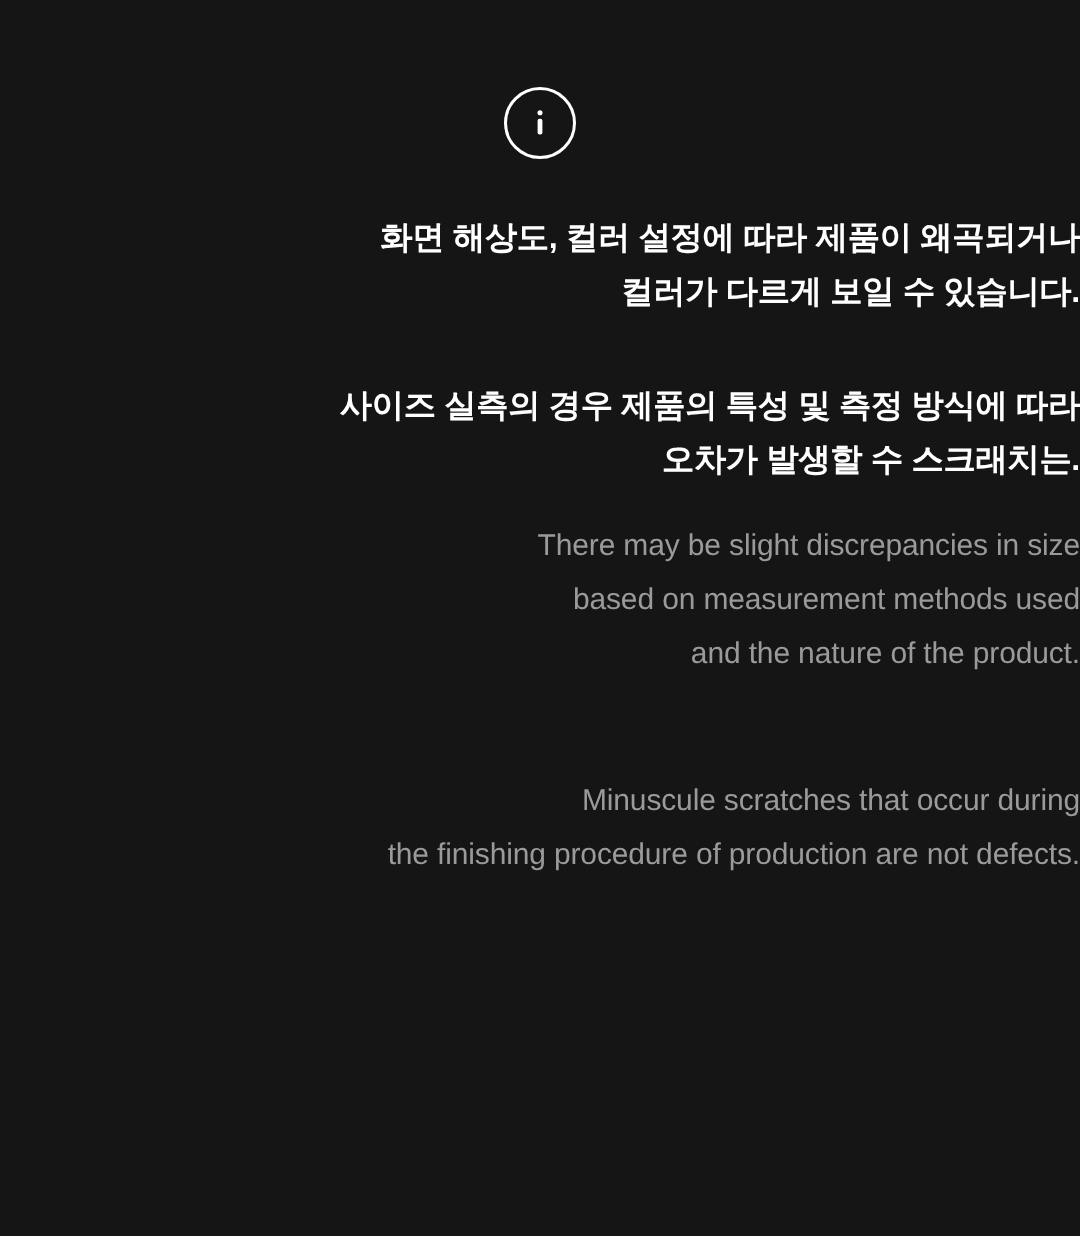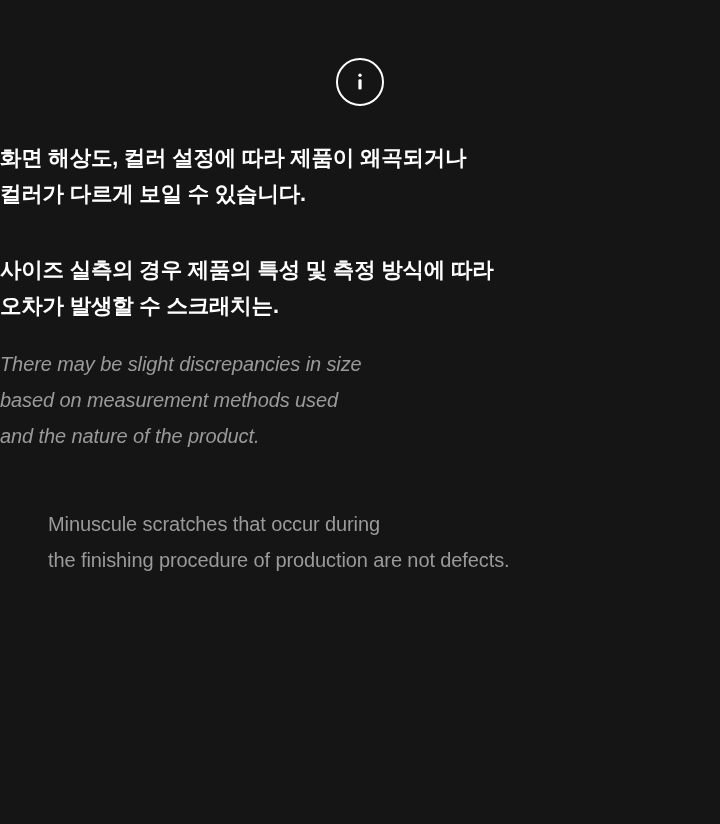--- a/index.html
+++ b/index.html
@@ -38,7 +38,7 @@
   }
   .notice-block {
     width: 100%;
-    text-align: left;
+    text-align: right;
   }
   .notice-block + .notice-block {
     margin-top: 40px;

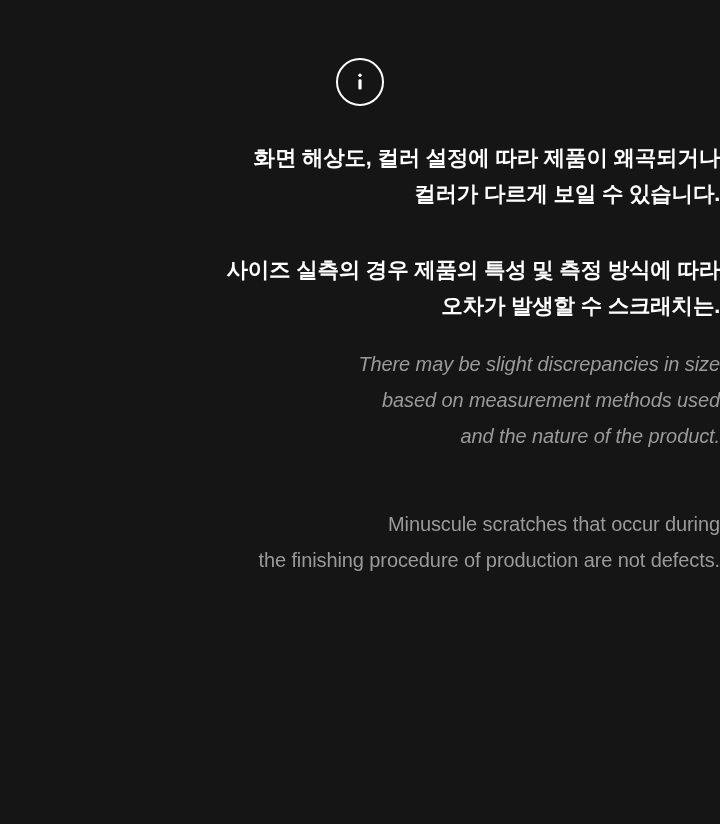--- a/index.html
+++ b/index.html
@@ -61,7 +61,7 @@
     margin: 12px 0 0 0;
     white-space: pre-line;
   }
-  .block-2 .en { margin-top: 22px; font-style: italic; }
+  .block-2 .en { margin-top: 22px; }
   .block-3 .en { margin-top: 12px; padding-left: 48px; }
 </style>
 </head>

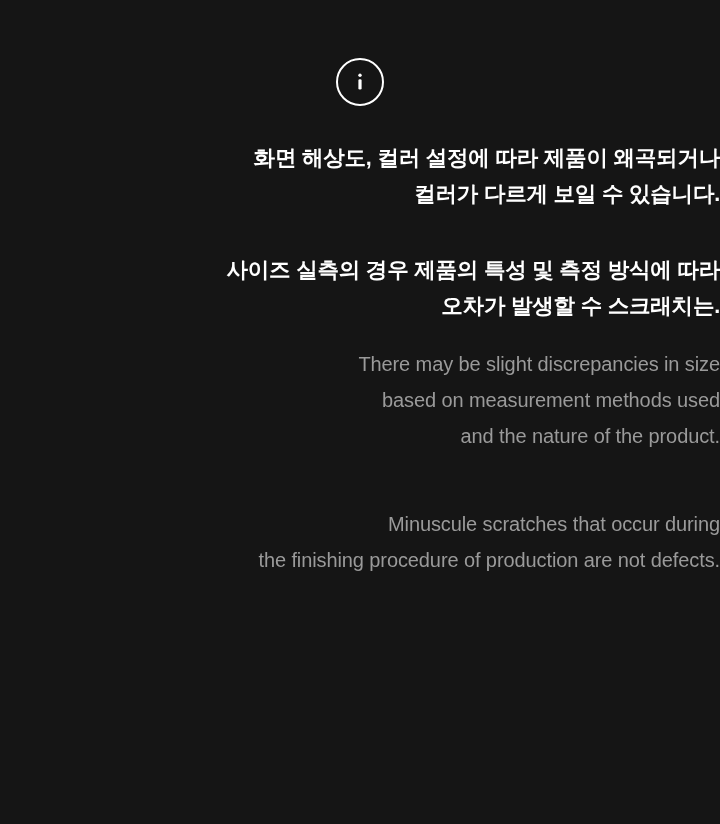--- a/index.html
+++ b/index.html
@@ -62,7 +62,7 @@
     white-space: pre-line;
   }
   .block-2 .en { margin-top: 22px; }
-  .block-3 .en { margin-top: 12px; padding-left: 48px; }
+  .block-3 .en { margin-top: 22px; padding-left: 48px; }
 </style>
 </head>
 <body>

